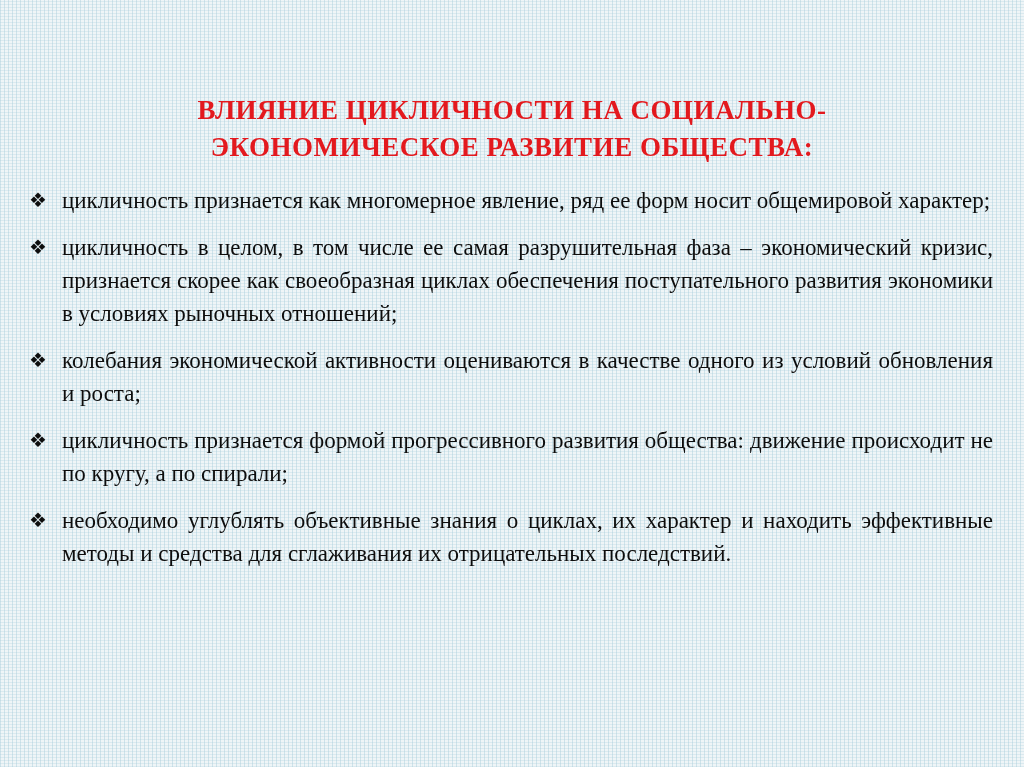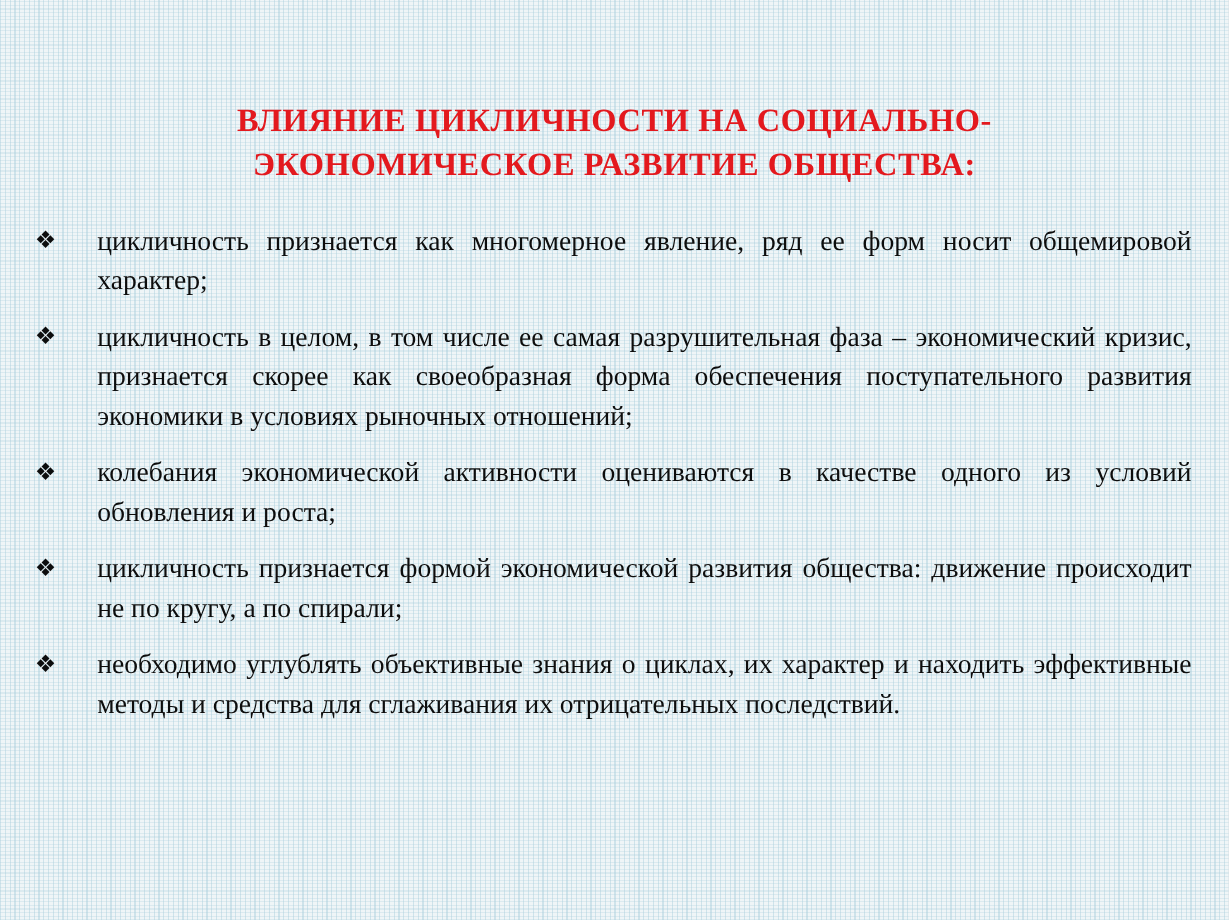--- a/index.html
+++ b/index.html
@@ -25,7 +25,7 @@
     top: 82px;
     left: 62px;
     right: 62px;
-    margin: 0;
+    margin: 10px;
     text-align: center;
     font-size: 27px;
     font-weight: bold;

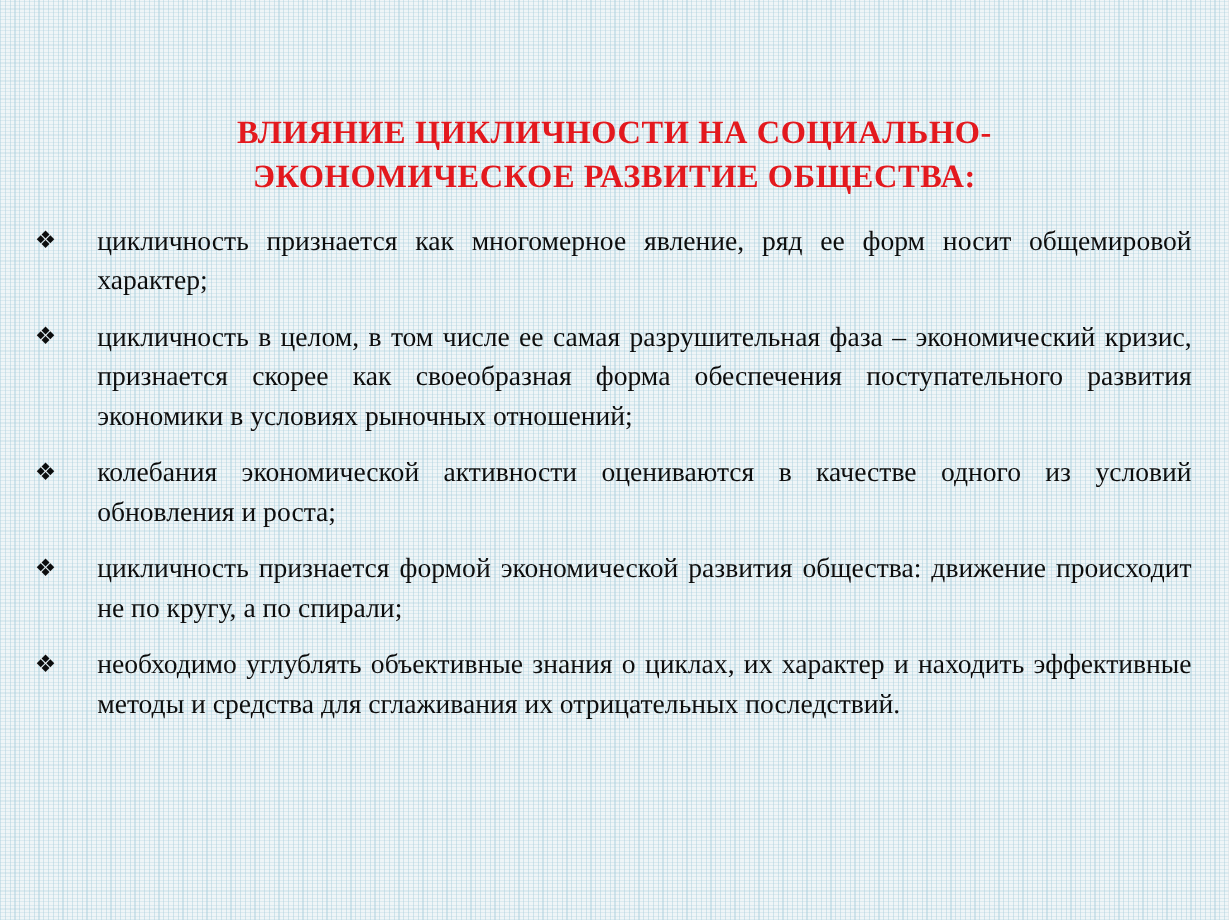--- a/index.html
+++ b/index.html
@@ -64,7 +64,6 @@
   .bullet-text {
     flex: 1;
     text-align: justify;
-    padding-left: 19px;
   }
 </style>
 </head>

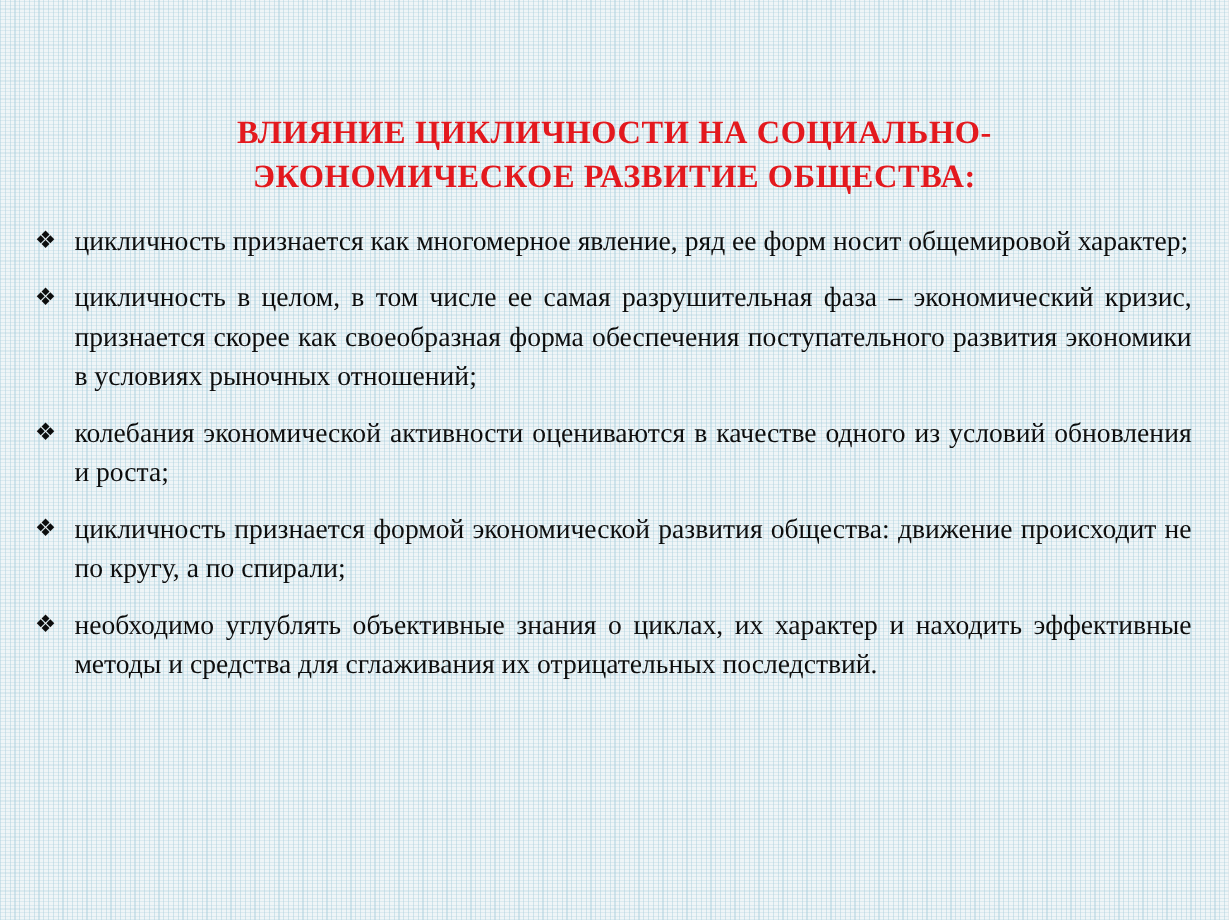--- a/index.html
+++ b/index.html
@@ -84,7 +84,7 @@
 
     <li class="bullet">
       <span class="marker">❖</span>
-      <span class="bullet-text">цикличность в целом, в том числе ее самая разрушительная фаза – экономический кризис, признается скорее как своеобразная форма обеспечения поступательного развития экономики в условиях рыночных отношений;</span>
+      <span class="bullet-text">цикличность в целом, в том числе ее самая разрушительная фаза – экономический кризис, признается скорее как своеобразная циклах обеспечения поступательного развития экономики в условиях рыночных отношений;</span>
     </li>
 
     <li class="bullet">

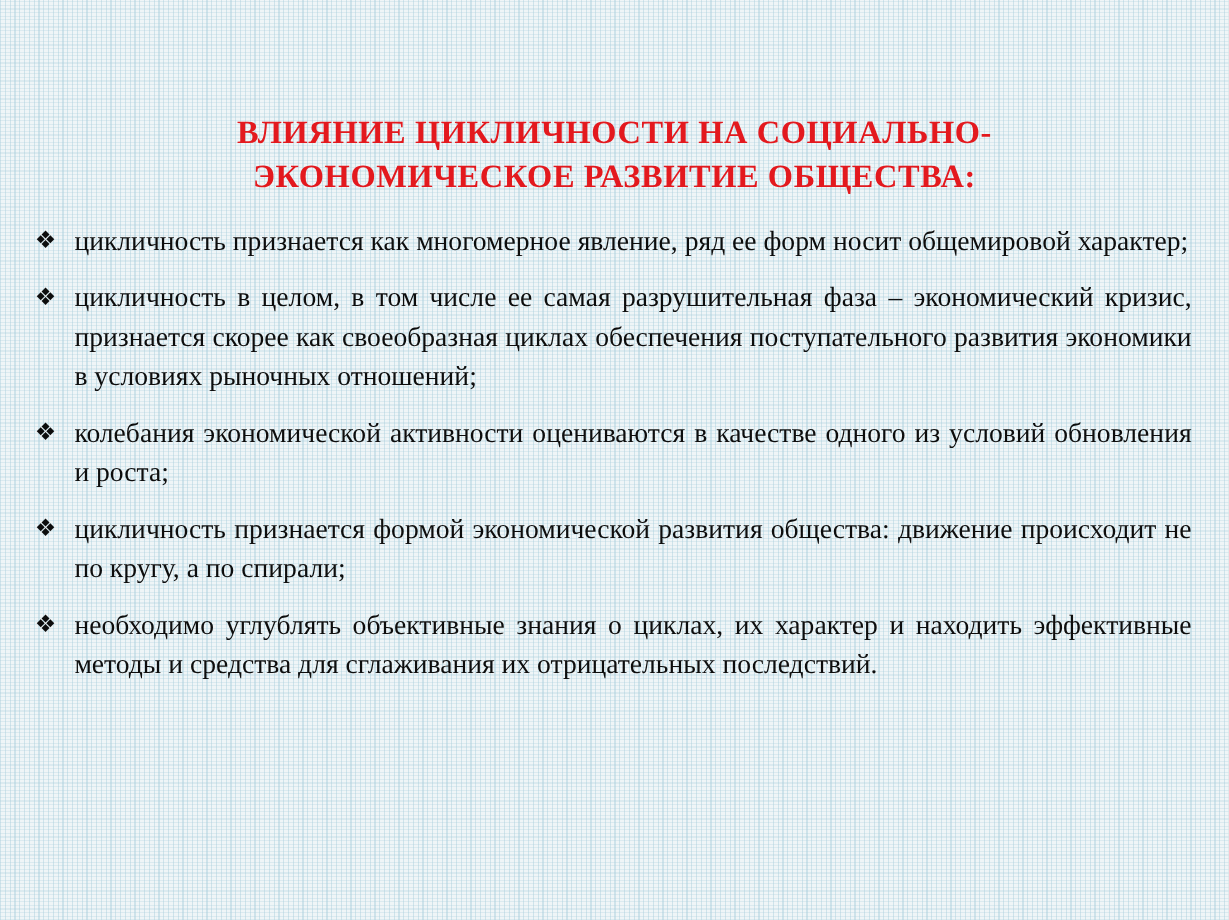--- a/index.html
+++ b/index.html
@@ -94,7 +94,7 @@
 
     <li class="bullet">
       <span class="marker">❖</span>
-      <span class="bullet-text">цикличность признается формой экономической развития общества: движение происходит не по кругу, а по спирали;</span>
+      <span class="bullet-text">цикличность признается формой прогрессивного развития общества: движение происходит не по кругу, а по спирали;</span>
     </li>
 
     <li class="bullet">

